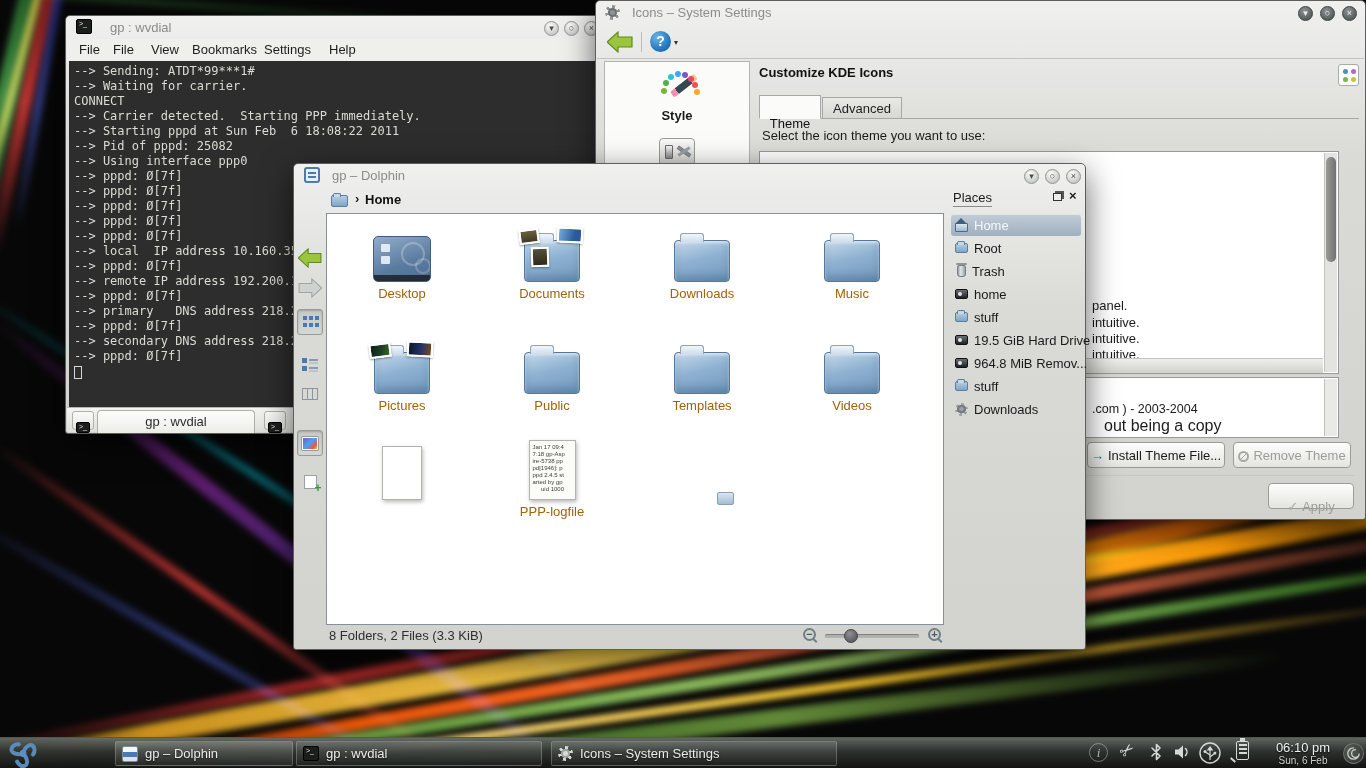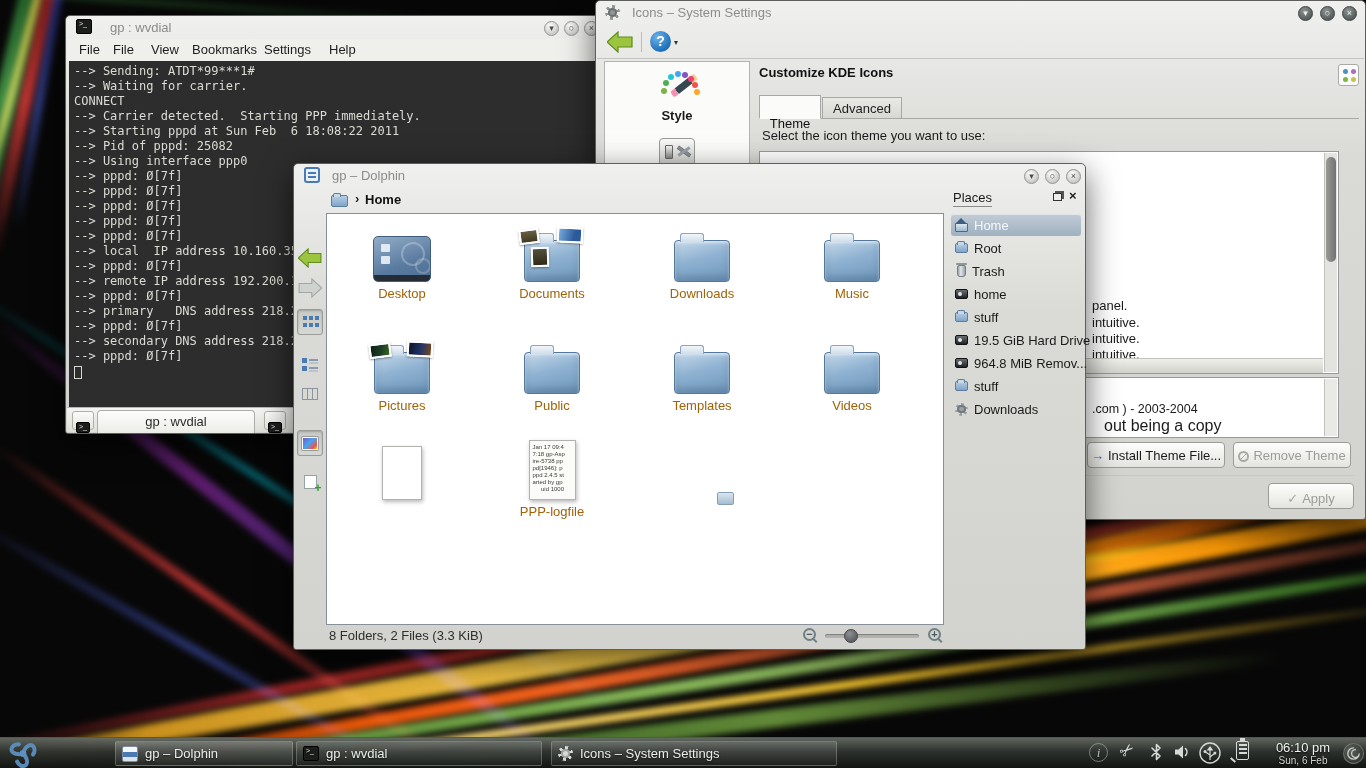--- a/index.html
+++ b/index.html
@@ -275,7 +275,7 @@
       <span style="display:inline-block;width:11px;height:11px;border:2px solid #a8a9a4;border-radius:50%;position:relative;top:2px;margin-right:4px;background:linear-gradient(135deg,transparent 44%,#a8a9a4 44% 56%,transparent 56%);"></span><span>Remove Theme</span>
     </div>
     <div style="position:absolute;left:170px;top:474px;width:588px;height:1px;background:#c6c7c2;"></div>
-    <div class="ss-btn disabled" style="left:672px;top:482px;width:86px;padding-top:7px;">
+    <div class="ss-btn disabled" style="left:672px;top:482px;width:86px;padding-top:15px;">
       <span style="color:#a8a9a4;margin-right:4px;">✓</span><span>Apply</span>
     </div>
   </div>

